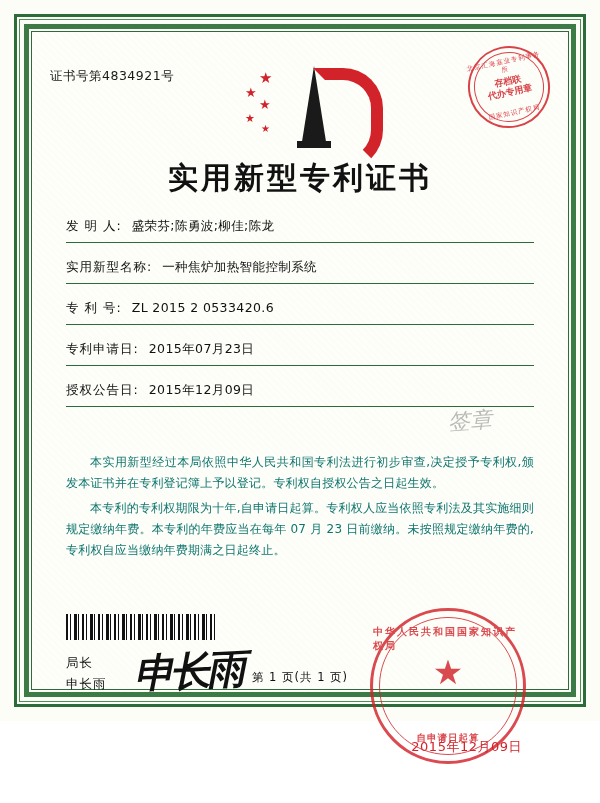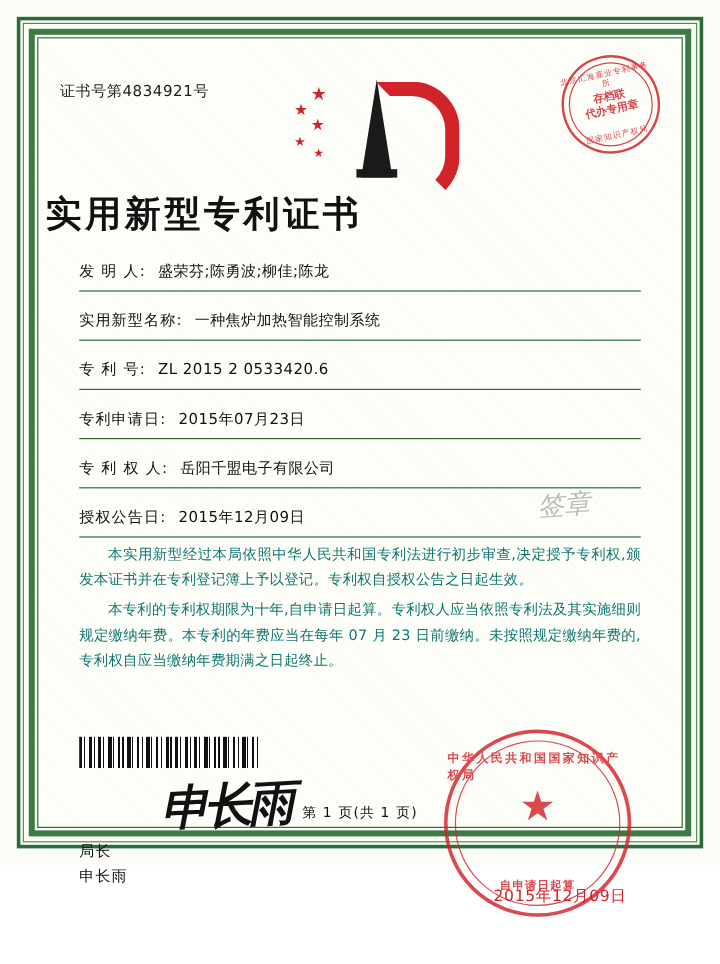--- a/index.html
+++ b/index.html
@@ -206,7 +206,7 @@
     position: absolute;
     left: 0; right: 0;
     top: 120px;
-    text-align: left;
+    text-align: center;
     font-size: 30px;
     font-weight: bold;
     letter-spacing: 3px;

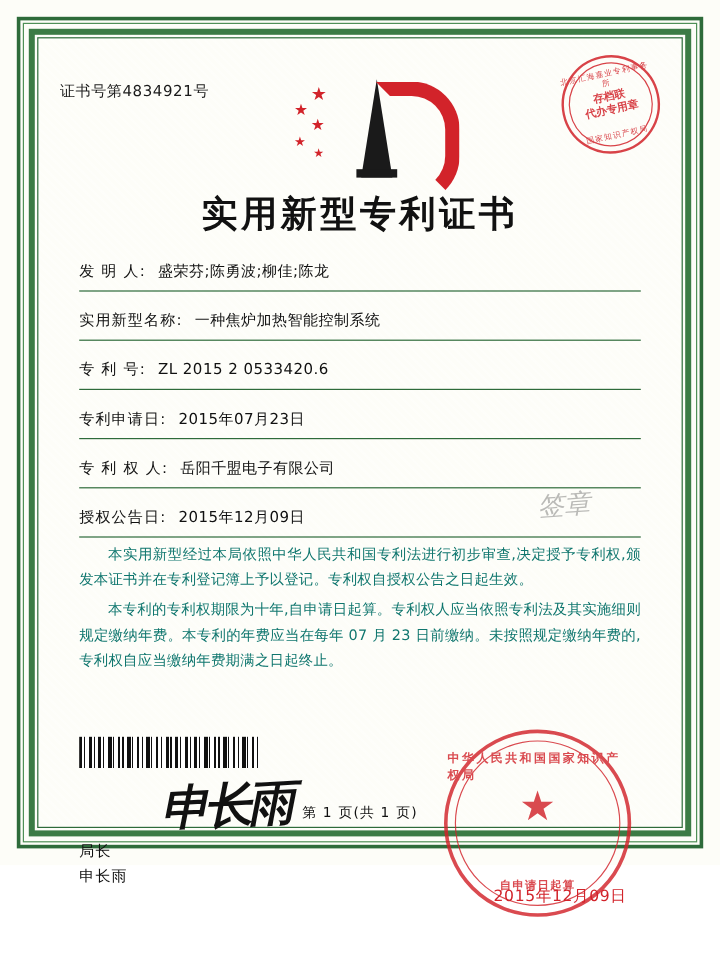--- a/index.html
+++ b/index.html
@@ -445,10 +445,6 @@
         <span class="field-value">2015年07月23日</span>
       </div>
 
-      <div class="field-row">
-        <span class="field-label">专 利 权 人:</span>
-        <span class="field-value">岳阳千盟电子有限公司</span>
-      </div>
 
       <div class="field-row">
         <span class="field-label">授权公告日:</span>

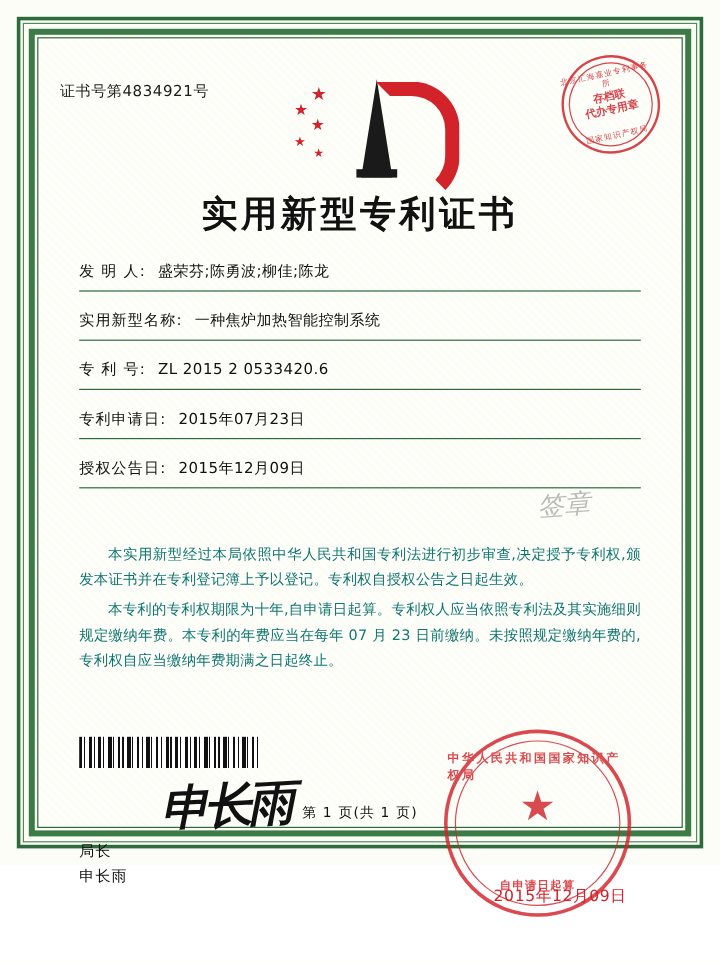--- a/index.html
+++ b/index.html
@@ -284,7 +284,6 @@
     line-height: 21px;
     color: #111;
     letter-spacing: 1px;
-    margin-top: 46px;
   }
   .handwriting {
     position: absolute;

